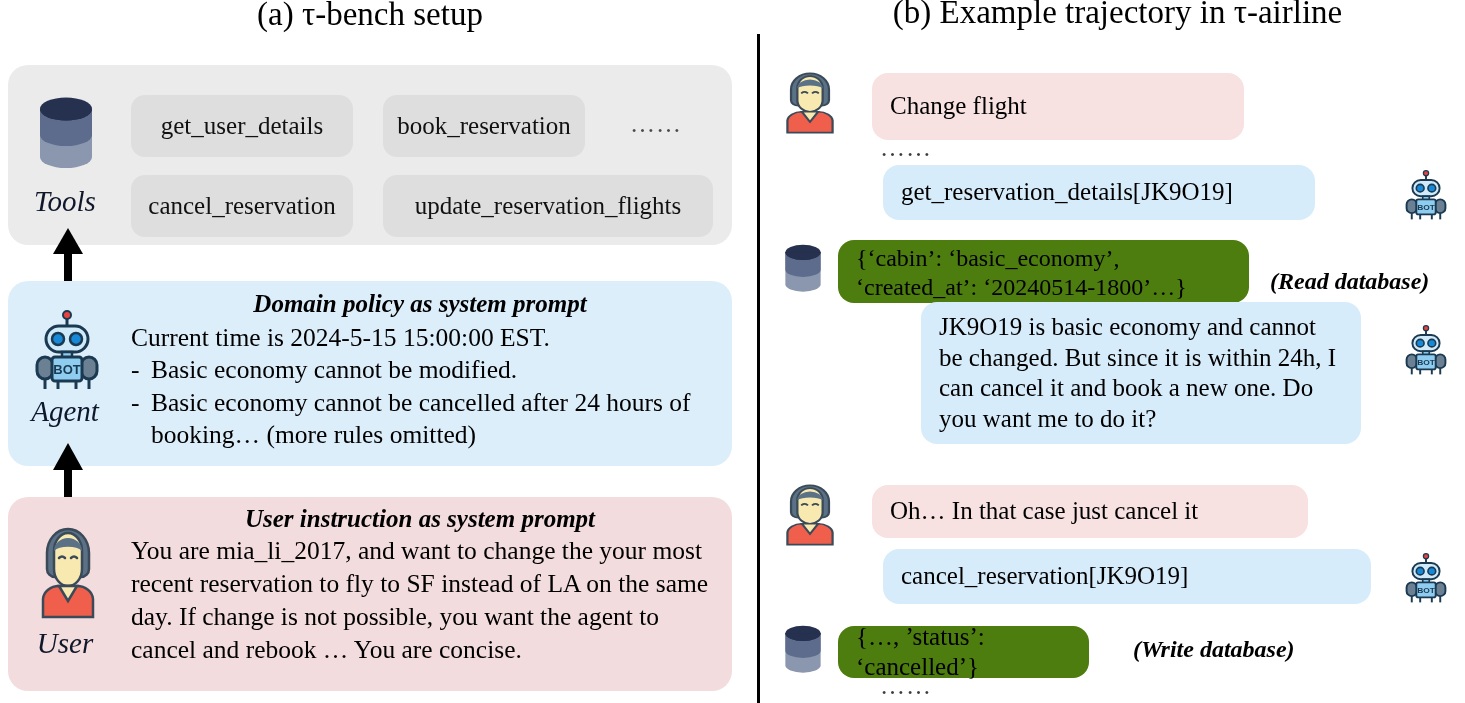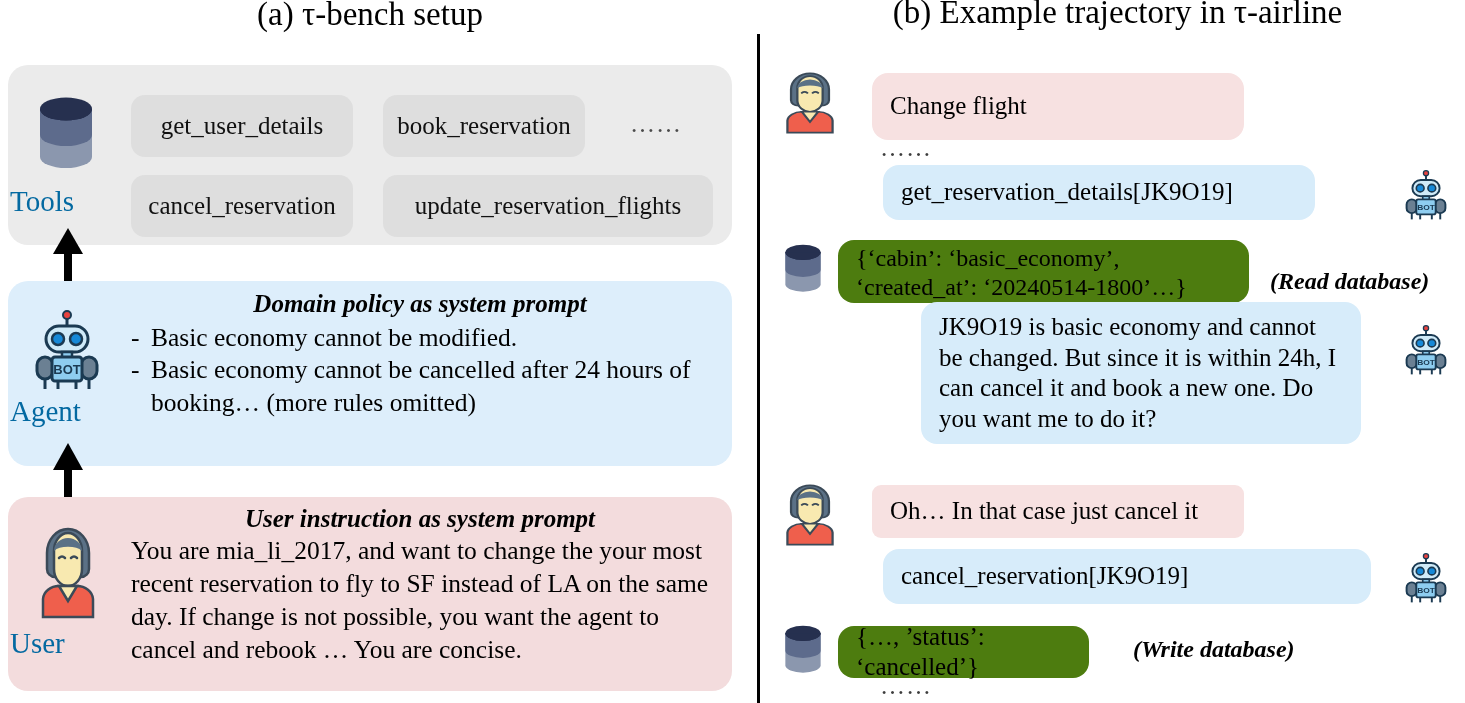--- a/index.html
+++ b/index.html
@@ -77,9 +77,10 @@
   .role-label {
     position: absolute;
     font-size: 29px;
-    text-align: left;
+    text-align: center;
     white-space: nowrap;
-    color: #0369a1;
+    color: #0f172a;
+    font-style: italic;
   }
   #tools-label { left: 10px; top: 185px; width: 110px; }
   #agent-label { left: 10px; top: 395px; width: 110px; }

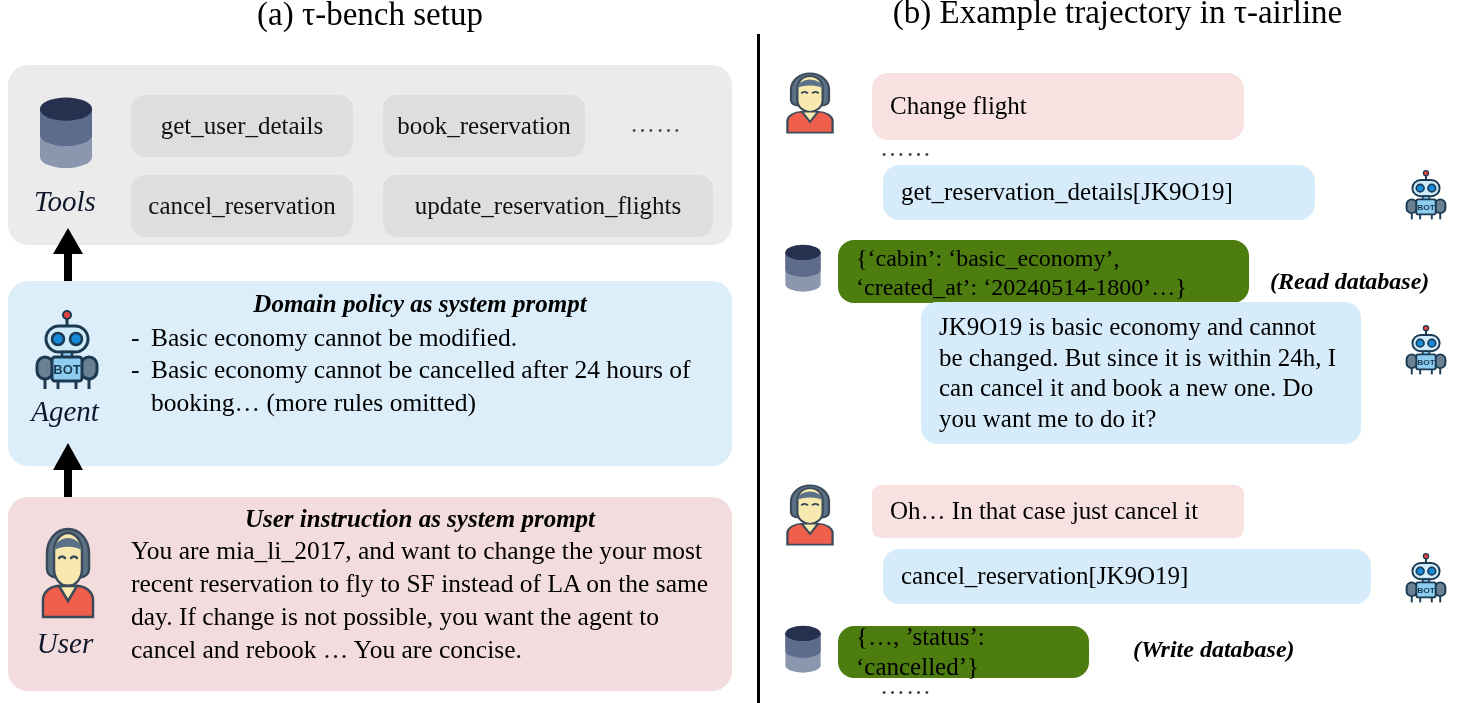--- a/index.html
+++ b/index.html
@@ -243,6 +243,7 @@
 <div class="panel-head" id="agent-head">Domain policy as system prompt</div>
 
 <div id="agent-body">
+  <div>Current time is 2024-5-15 15:00:00 EST.</div>
   <div class="rule-row">
     <span class="rule-dash">-</span>
     <span class="rule-text">Basic economy cannot be modified.</span>

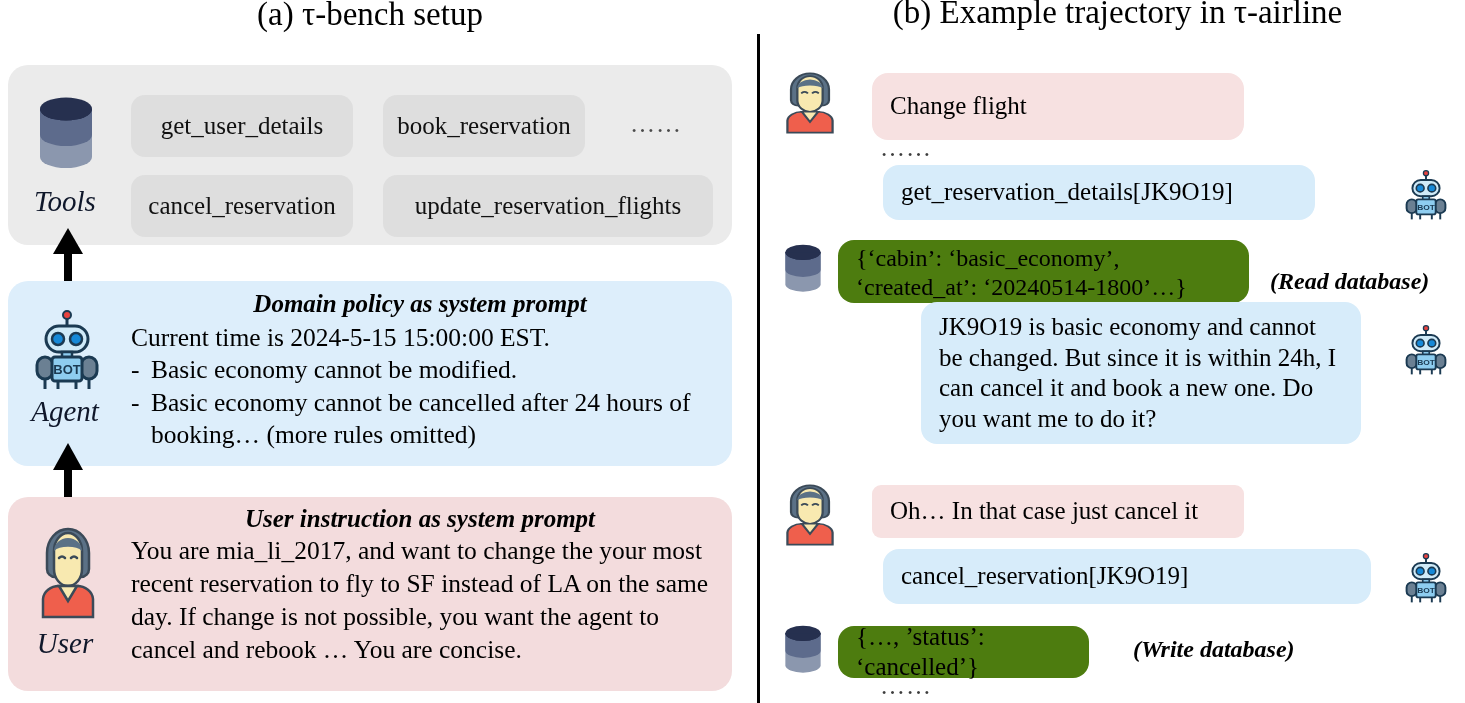--- a/index.html
+++ b/index.html
@@ -174,7 +174,7 @@
   #r-bot-2      { left: 1404px; top: 325px; width: 44px; height: 50px; }
 
   #r-avatar-2   { left: 782px; top: 484px; width: 56px; height: 62px; }
-  #r-bubble-5   { left: 872px; top: 485px; width: 372px; height: 53px; border-radius: 9px; }
+  #r-bubble-5   { left: 872px; top: 485px; width: 436px; height: 53px; }
 
   #r-bubble-6   { left: 883px; top: 549px; width: 488px; height: 55px; }
   #r-bot-3      { left: 1404px; top: 553px; width: 44px; height: 50px; }

